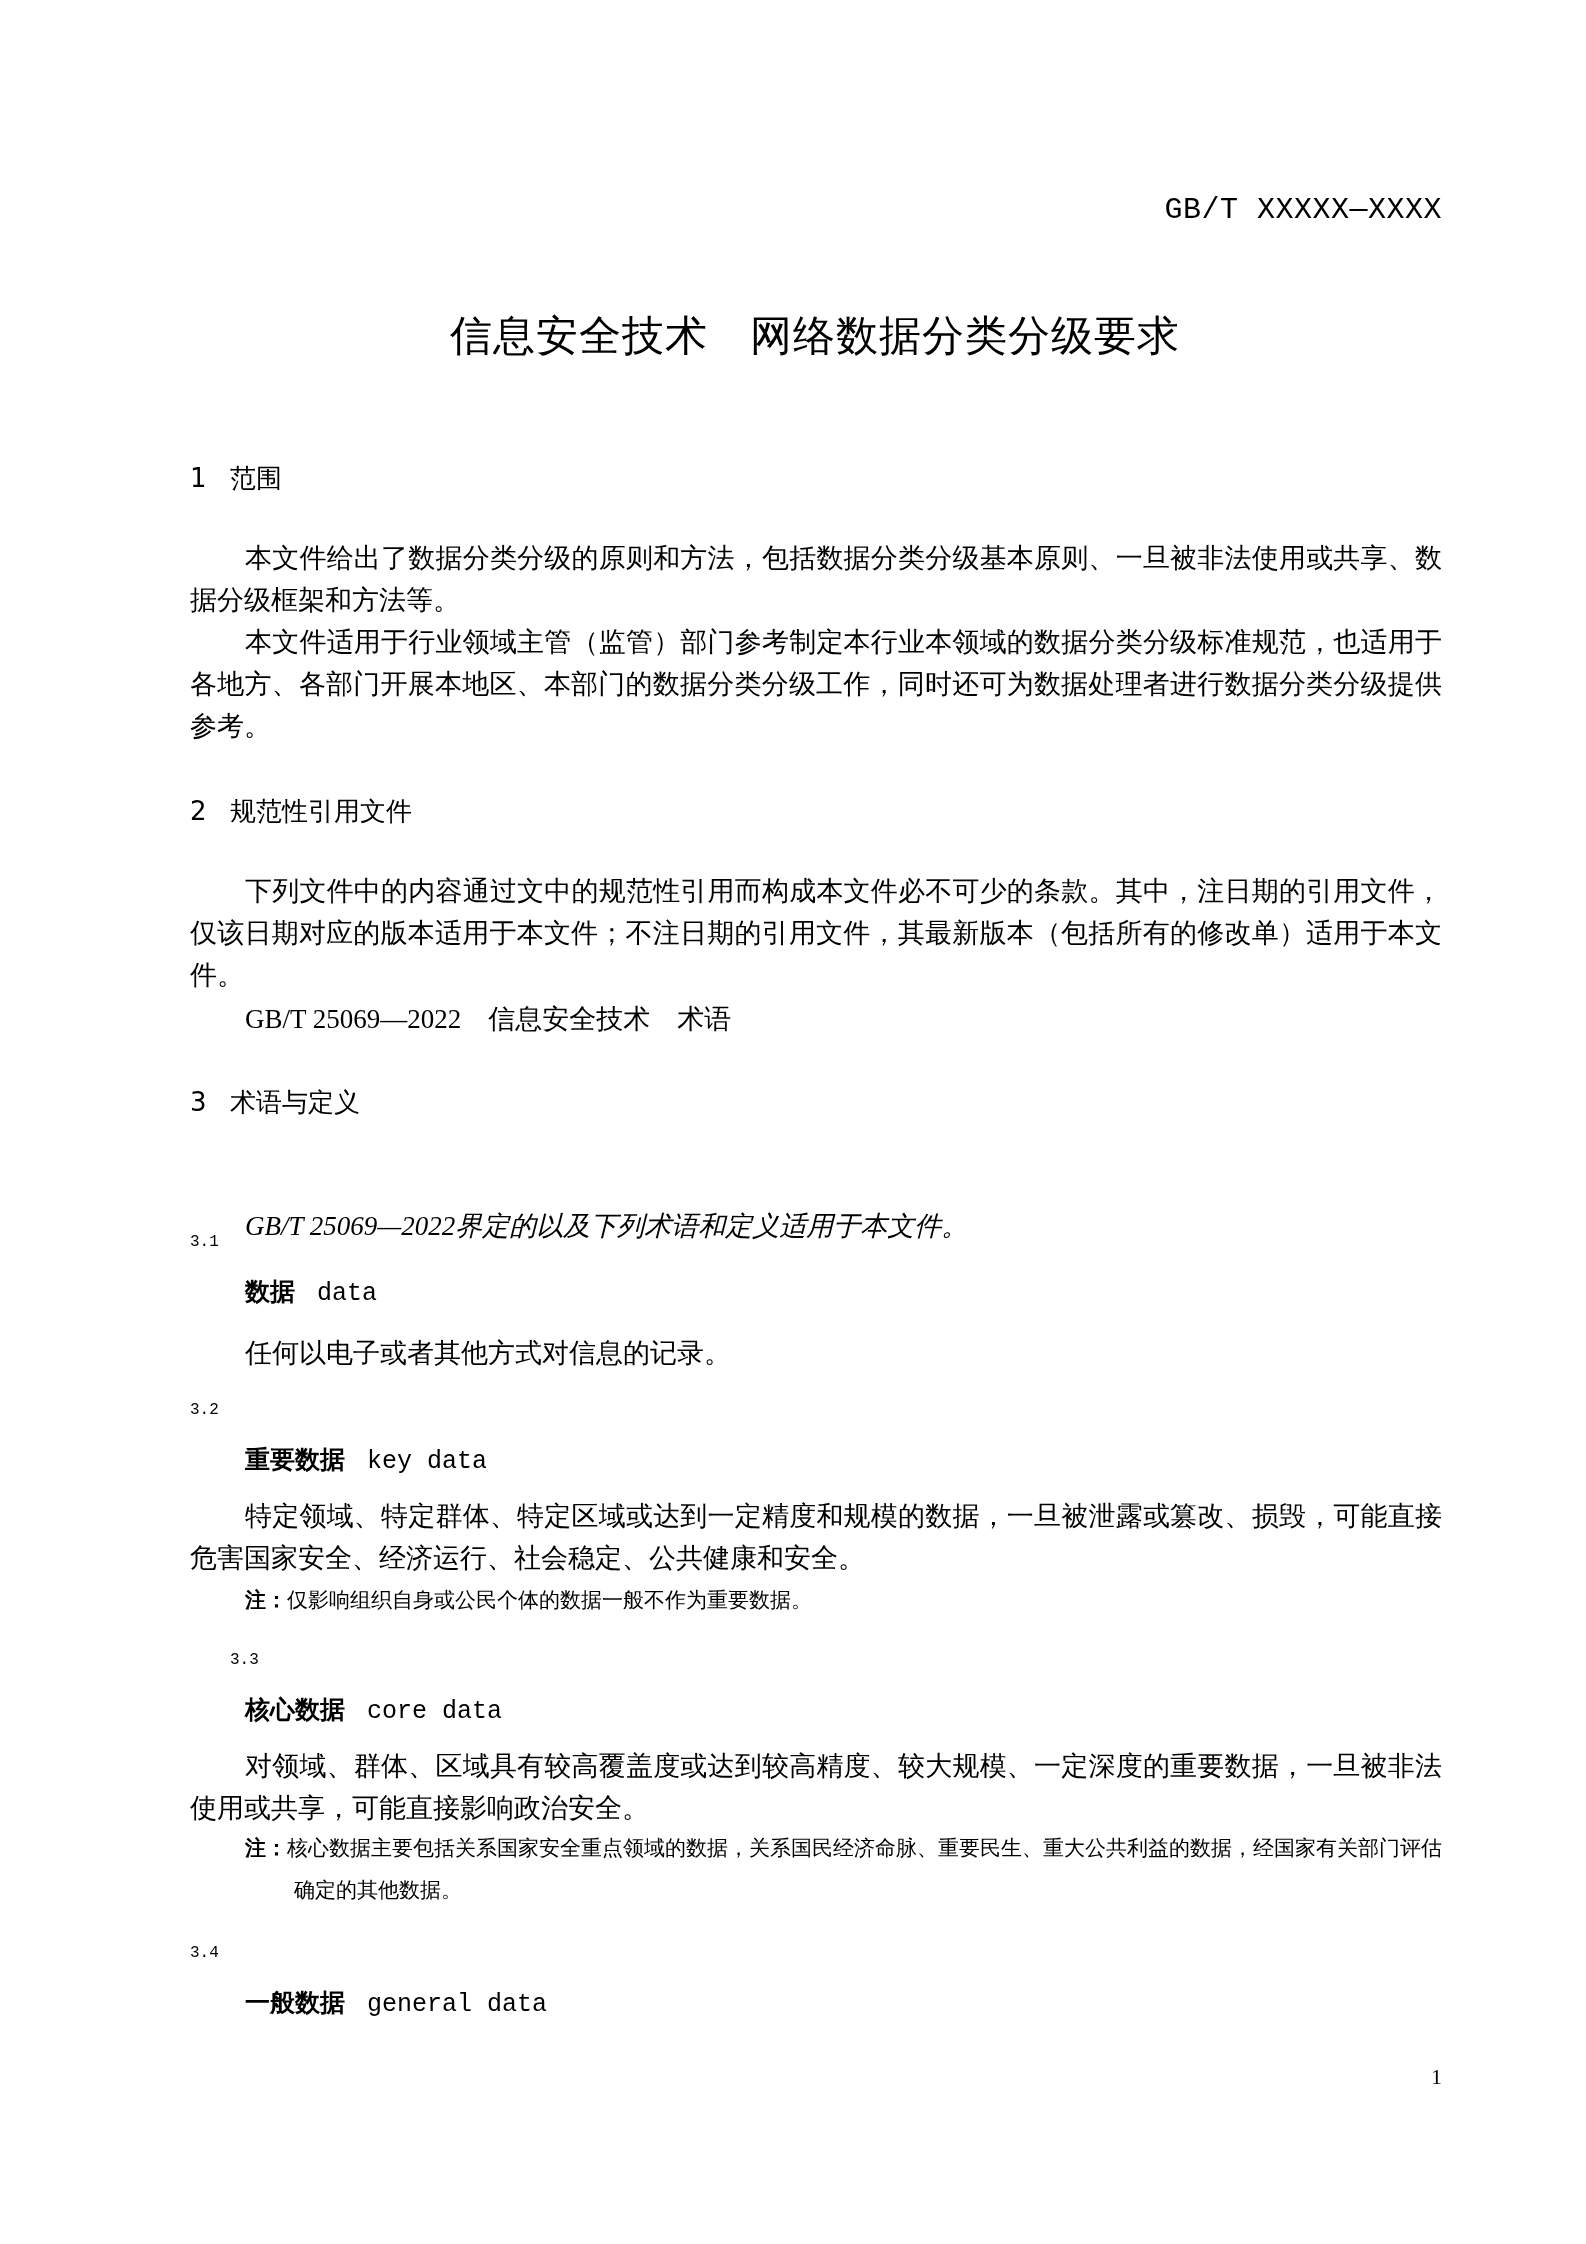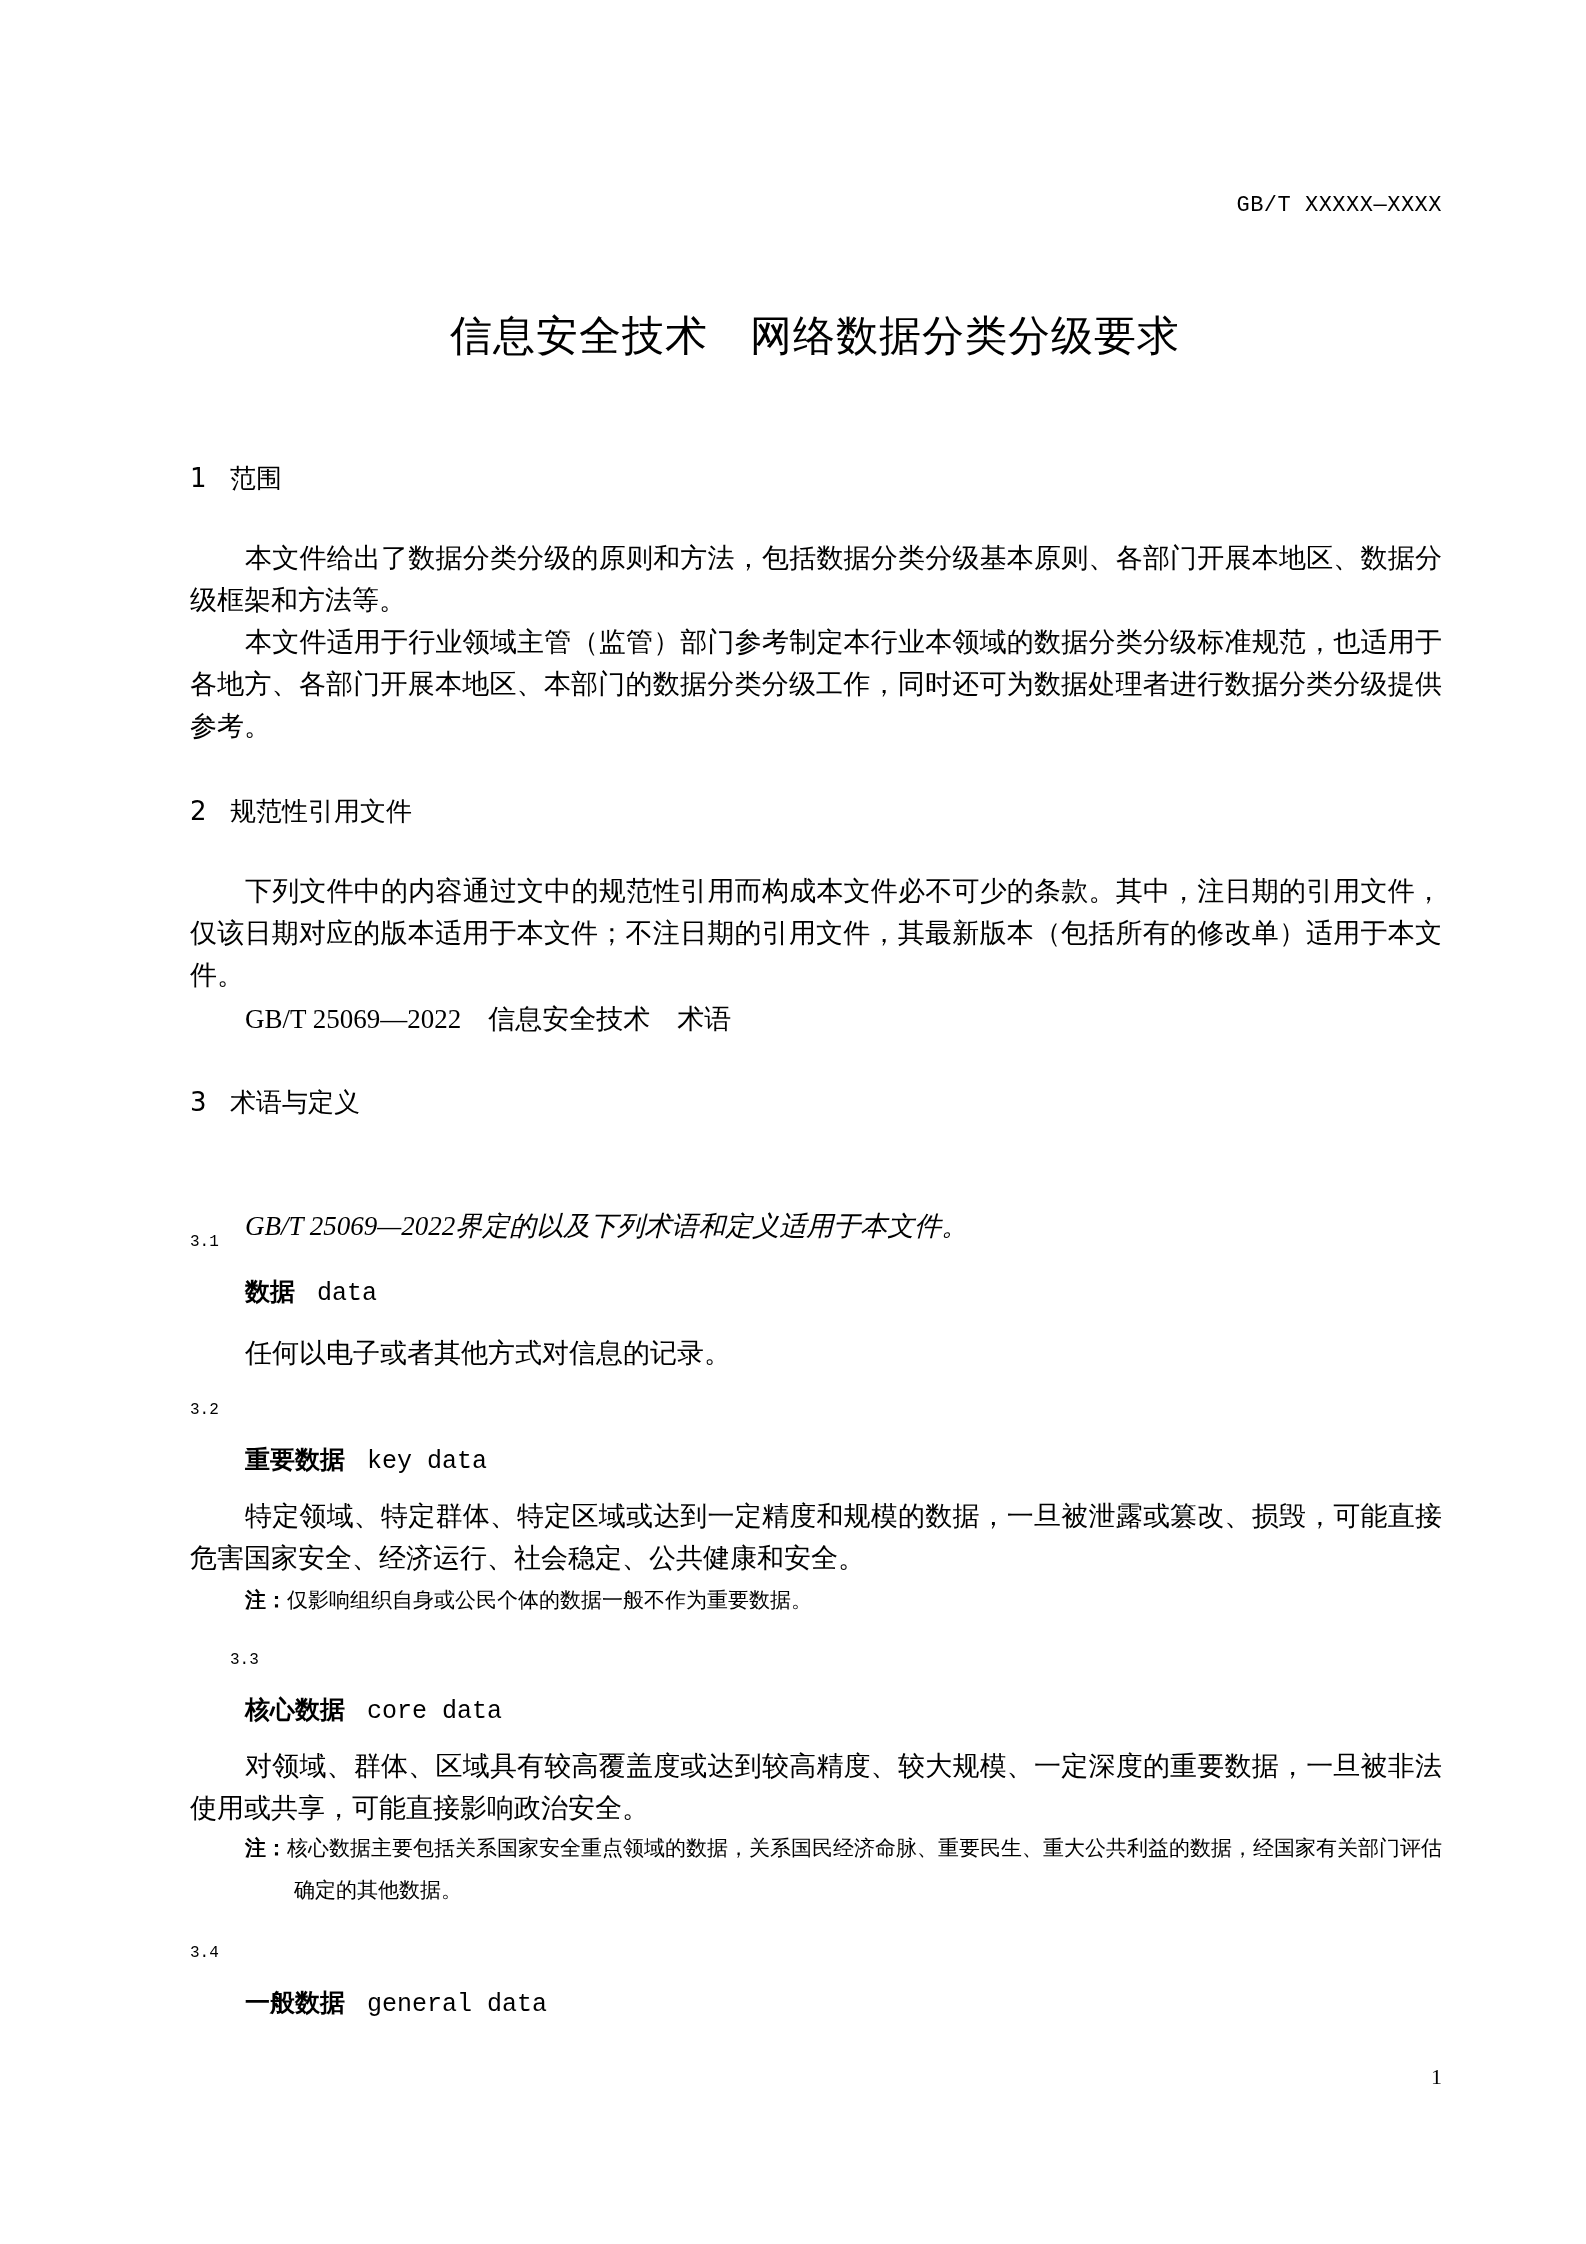--- a/index.html
+++ b/index.html
@@ -9,7 +9,7 @@
   .mono { font-family: "Liberation Mono", "DejaVu Sans Mono", monospace; }
   .sans { font-family: "DejaVu Sans", "Liberation Sans", sans-serif; }
 
-  .doc-code { position: absolute; right: 144px; top: 193px; font-size: 22px; letter-spacing: 0.5px; }
+  .doc-code { position: absolute; right: 144px; top: 193px; font-size: 30px; letter-spacing: 0.5px; }
   .title { position: absolute; left: 0; width: 1630px; text-align: center; top: 308px; font-size: 42px; letter-spacing: 1px; }
   .title .gap { display: inline-block; width: 42px; }
 

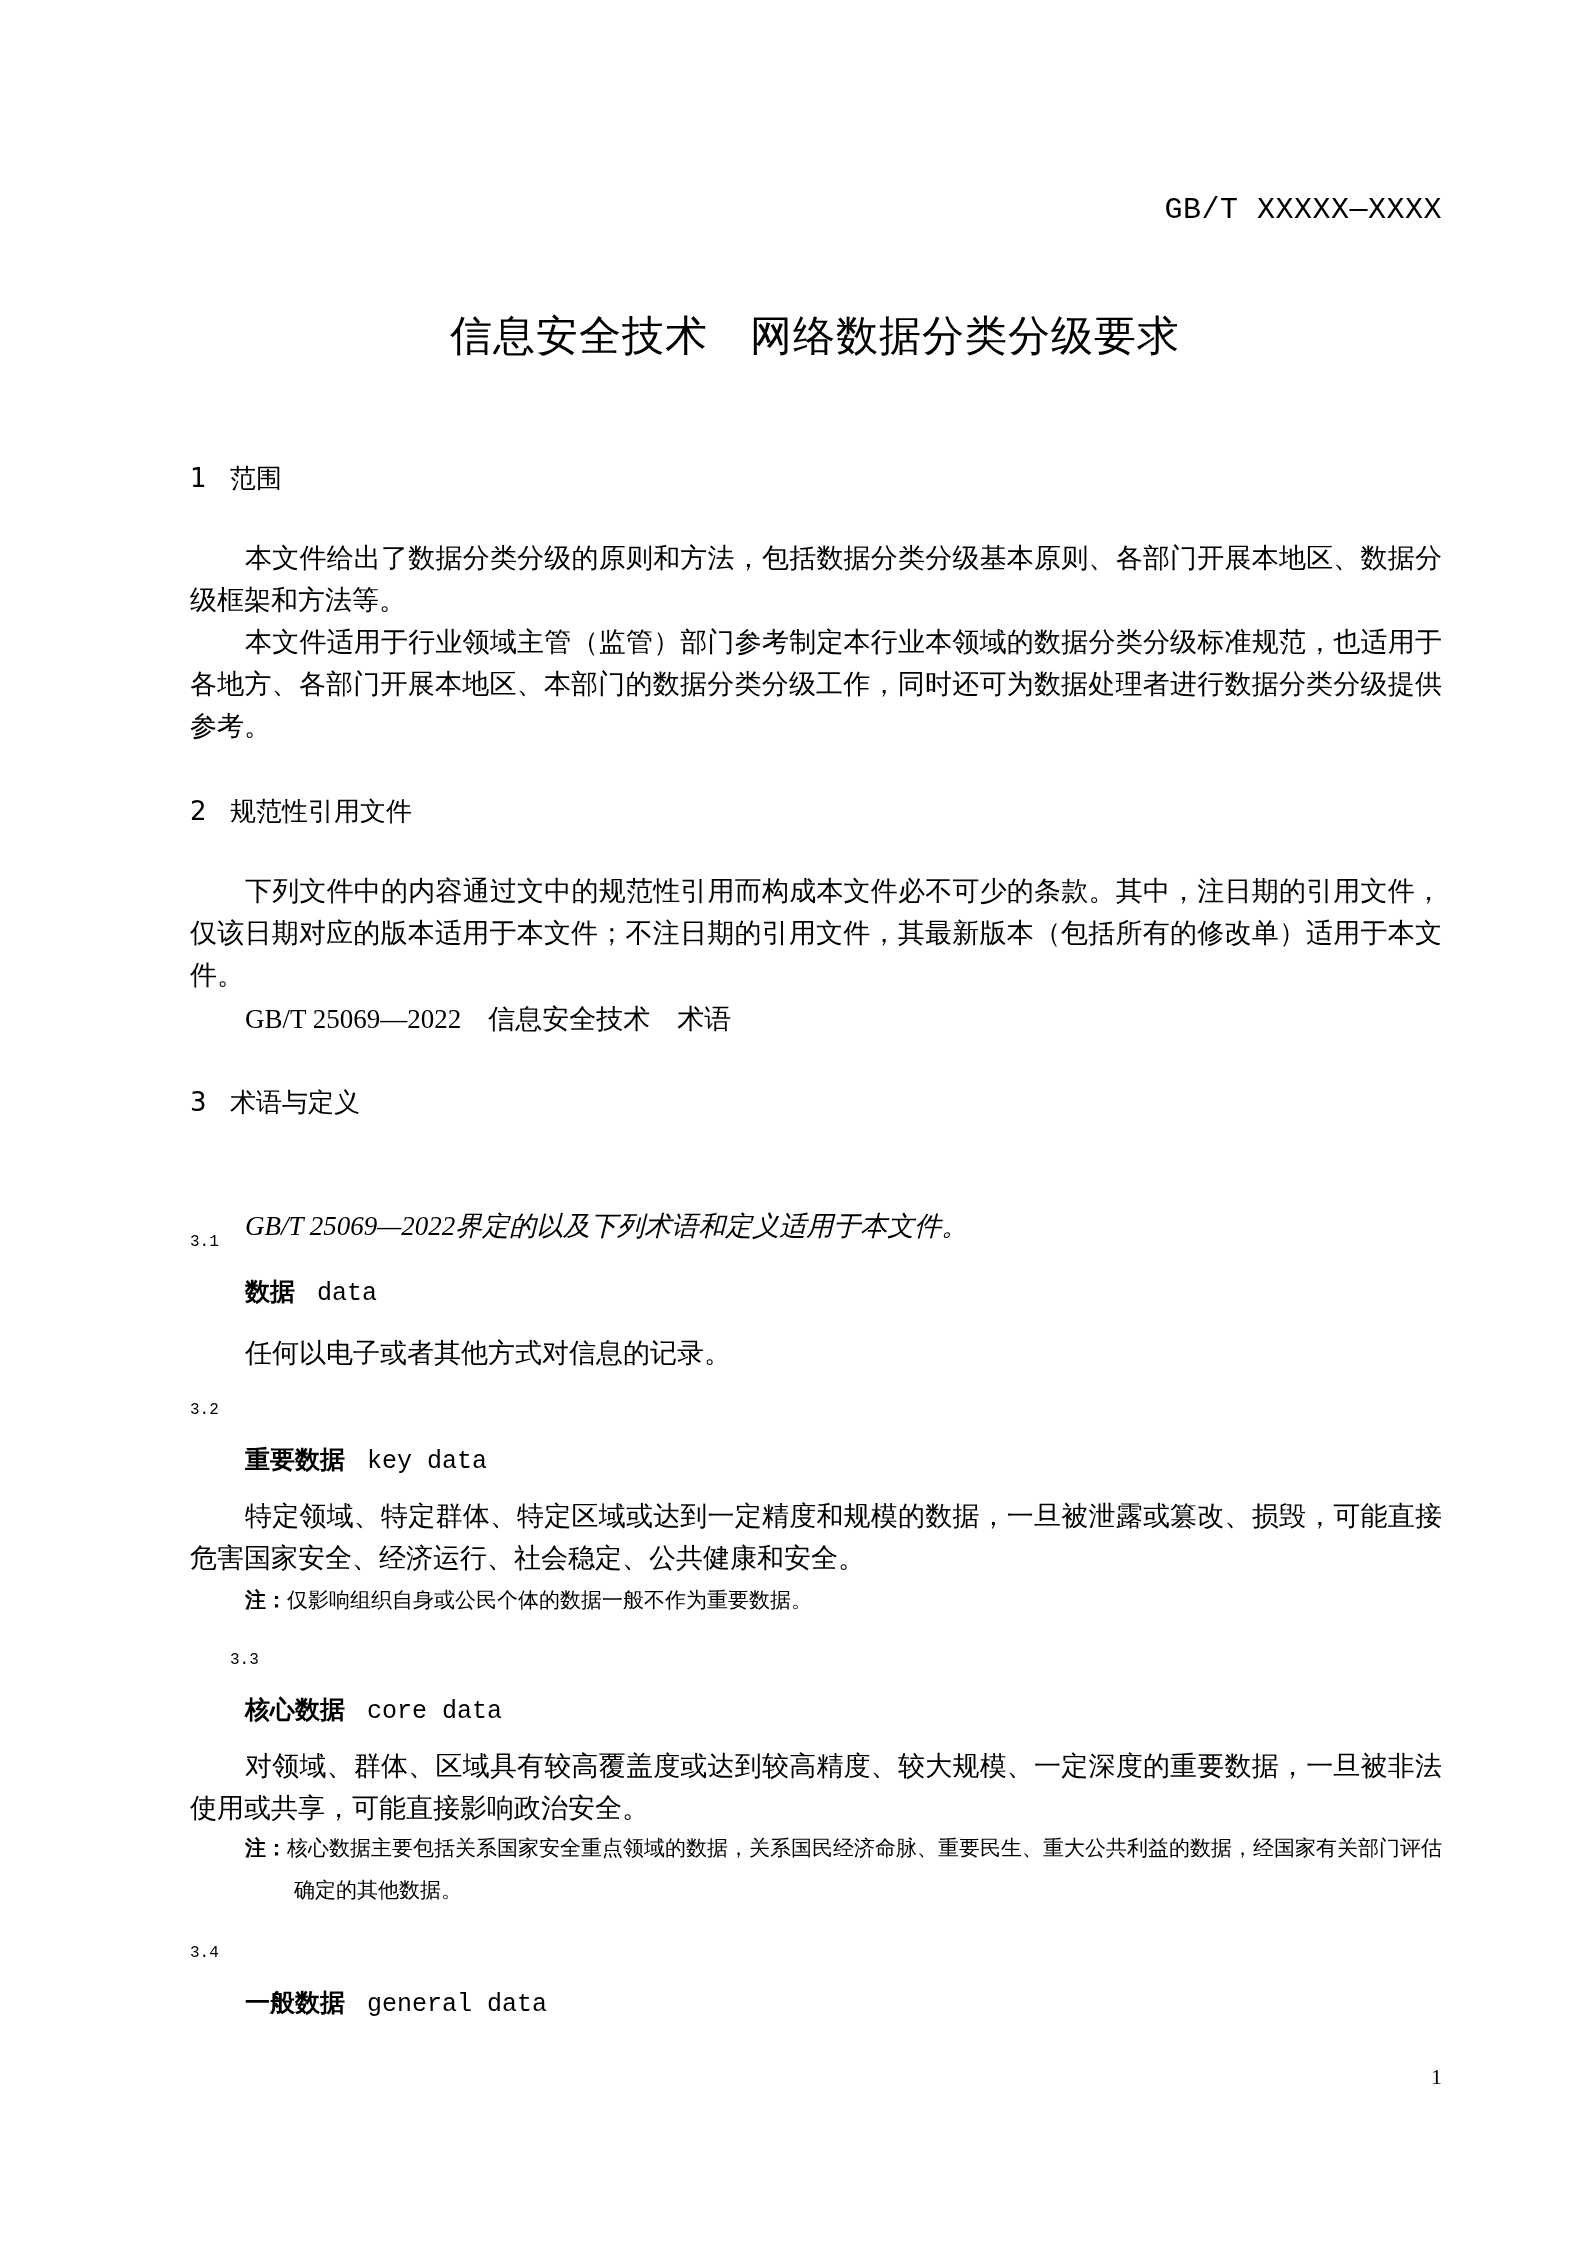--- a/index.html
+++ b/index.html
@@ -40,7 +40,7 @@
   <div class="h1 sans" style="top:461px;">
     <span class="num">1</span><span>范围</span>
   </div>
-  <div class="para serif" style="top:537px;">本文件给出了数据分类分级的原则和方法，包括数据分类分级基本原则、各部门开展本地区、数据分级框架和方法等。</div>
+  <div class="para serif" style="top:537px;">本文件给出了数据分类分级的原则和方法，包括数据分类分级基本原则、一旦被非法使用或共享、数据分级框架和方法等。</div>
   <div class="para serif" style="top:621px;">本文件适用于行业领域主管（监管）部门参考制定本行业本领域的数据分类分级标准规范，也适用于各地方、各部门开展本地区、本部门的数据分类分级工作，同时还可为数据处理者进行数据分类分级提供参考。</div>
 
   <div class="h1 sans" style="top:794px;">

